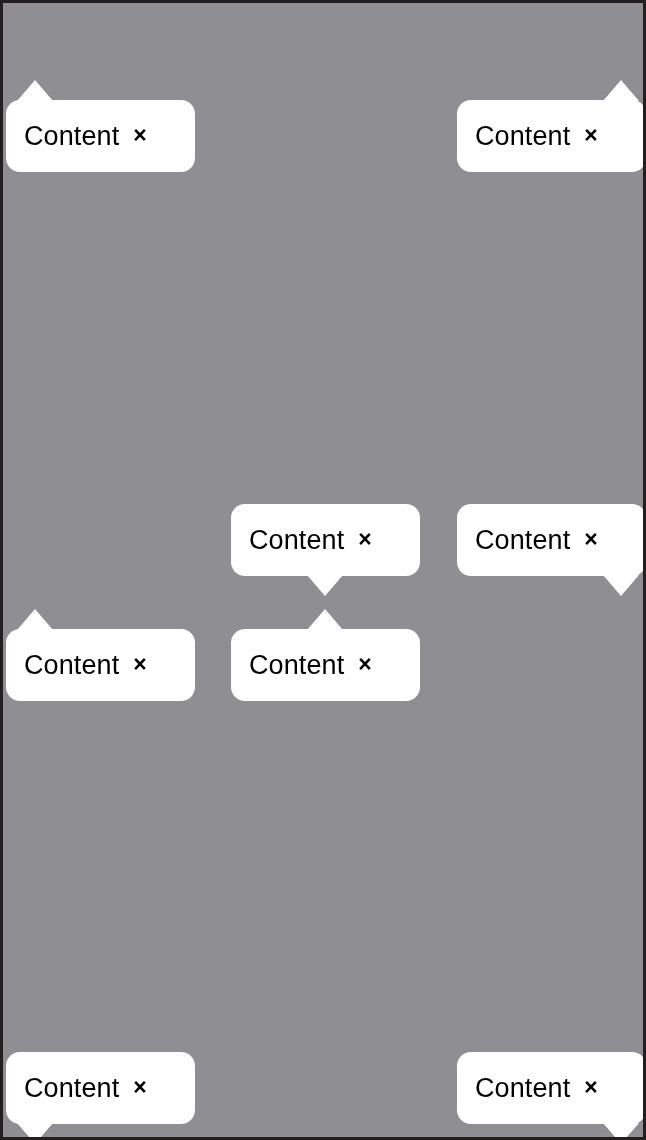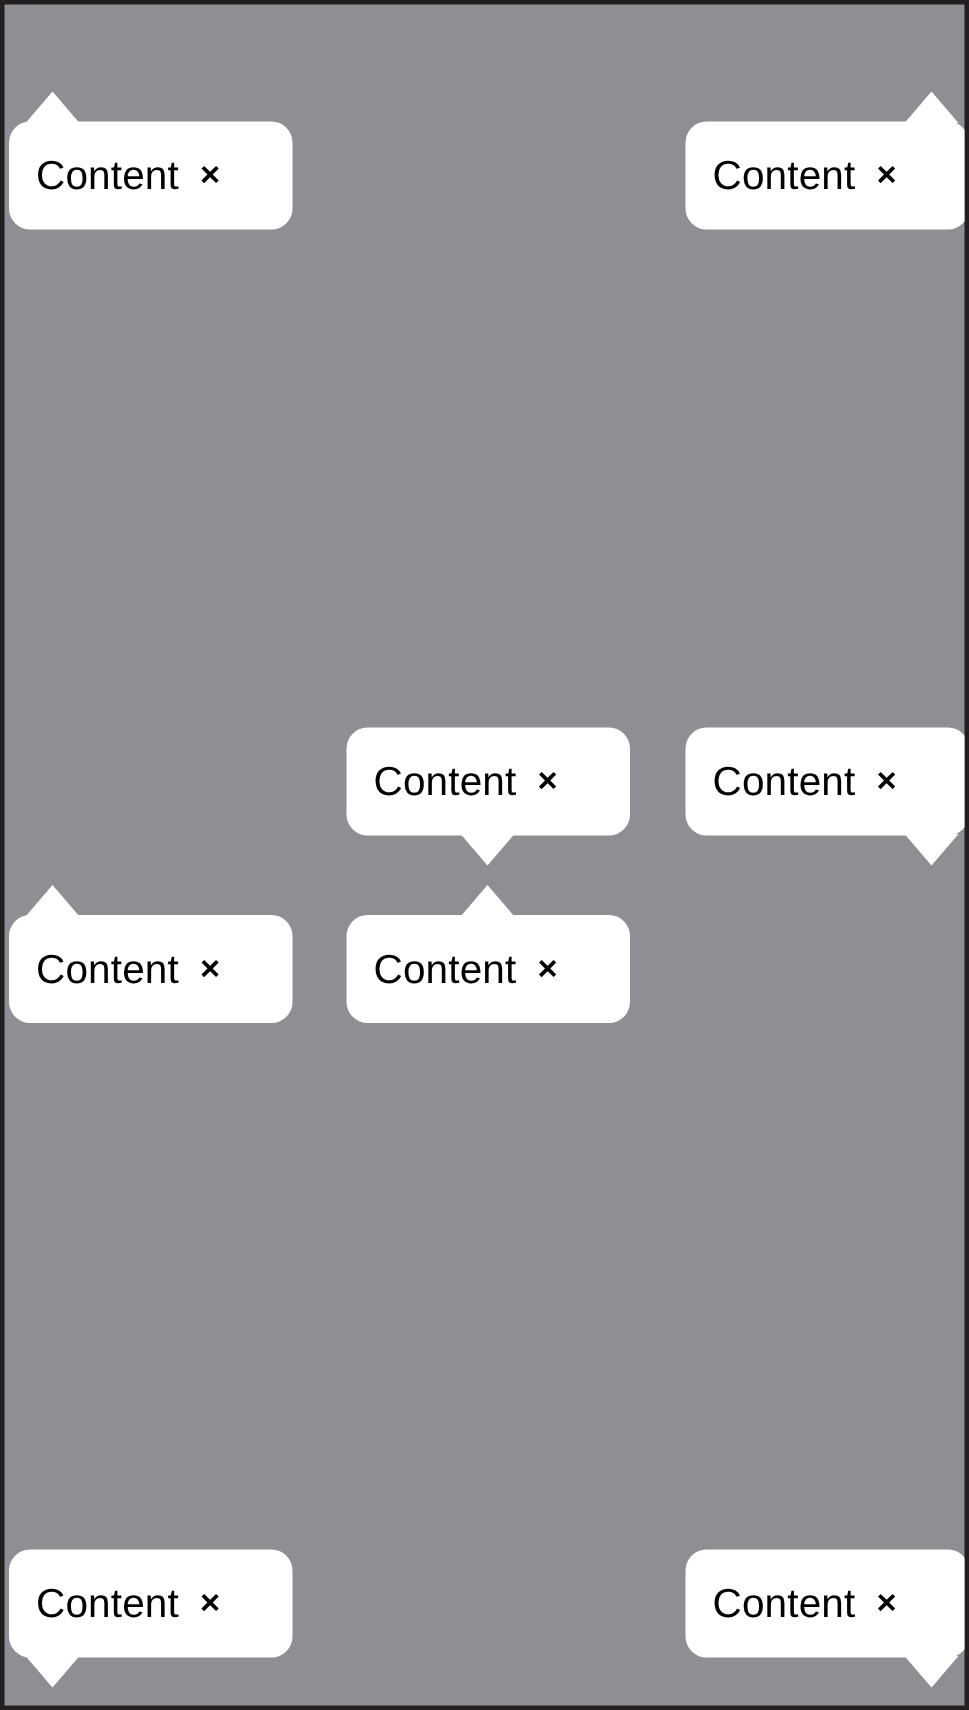--- a/index.html
+++ b/index.html
@@ -35,6 +35,7 @@
     justify-content: flex-start;
     padding: 0 14px 0 18px;
     white-space: nowrap;
+    margin-top: 19px;
   }
 
   .tooltip-label {

